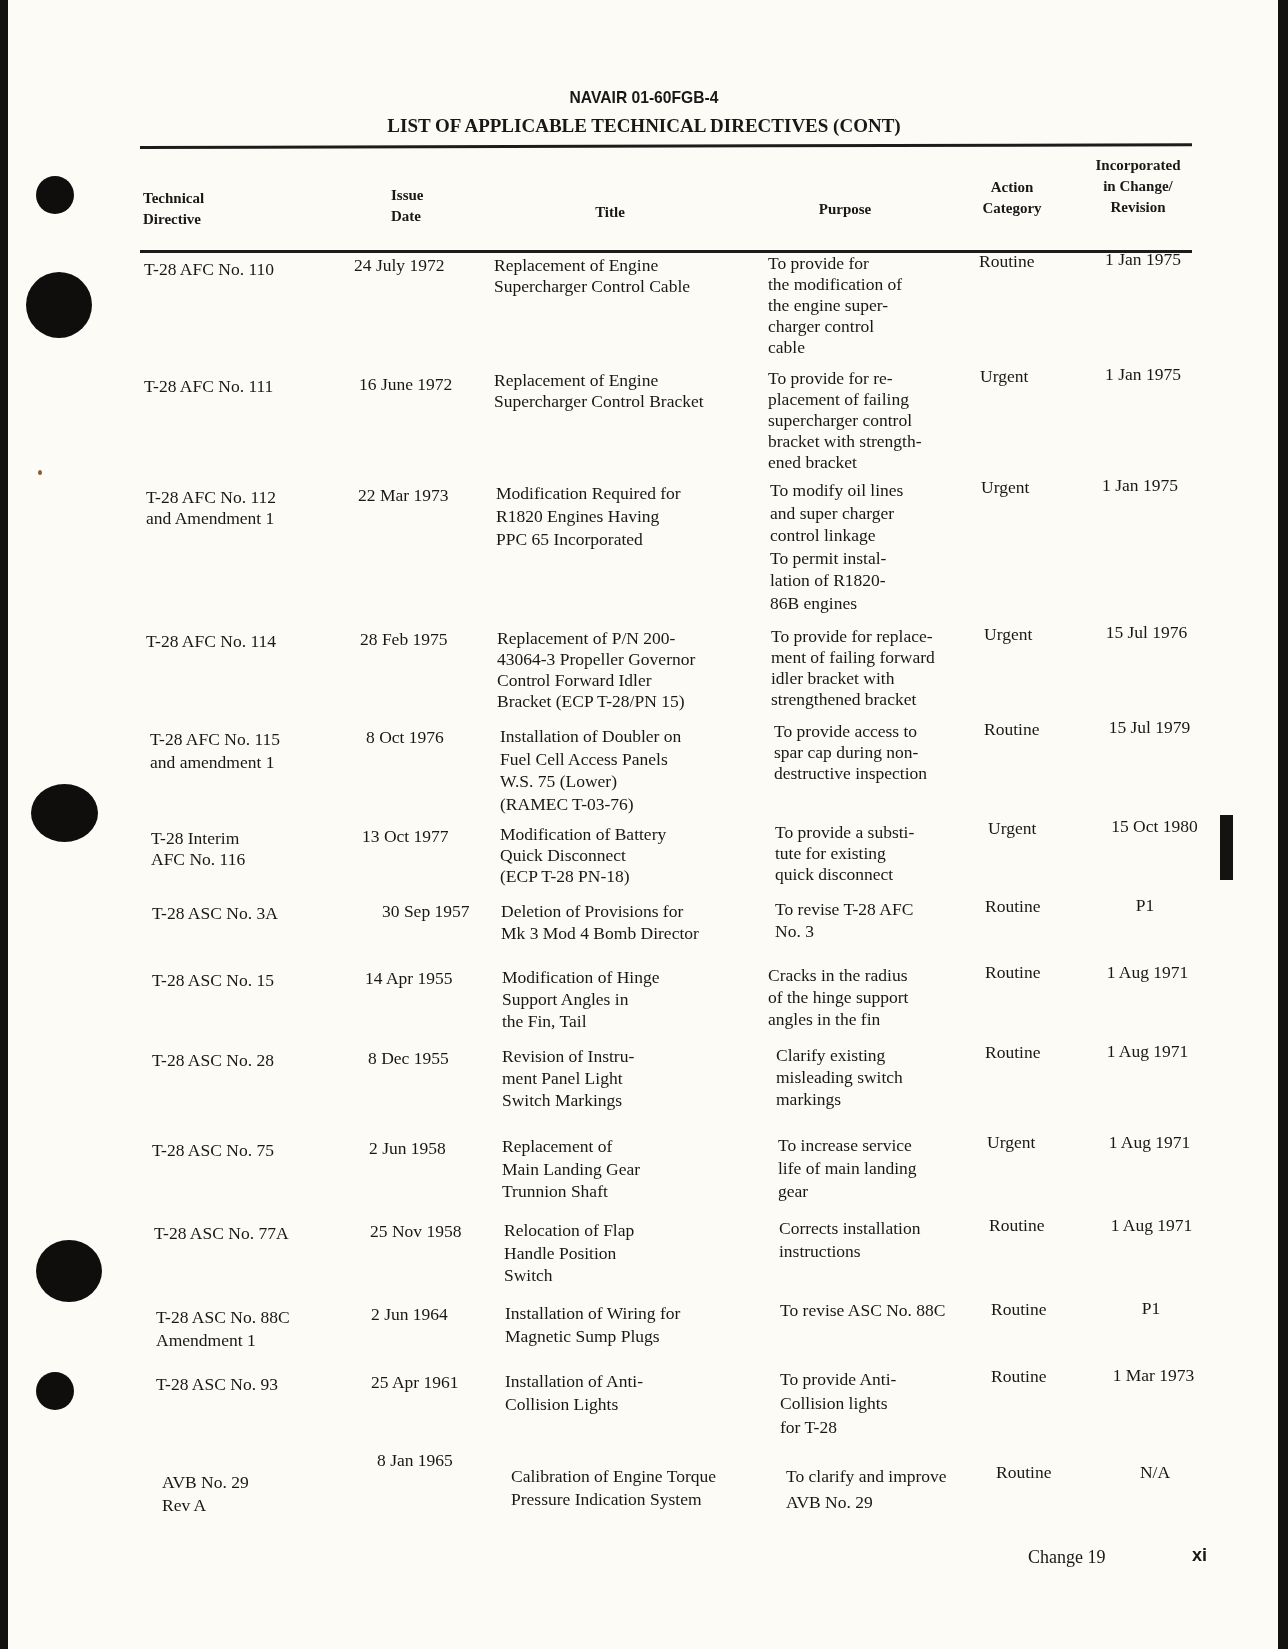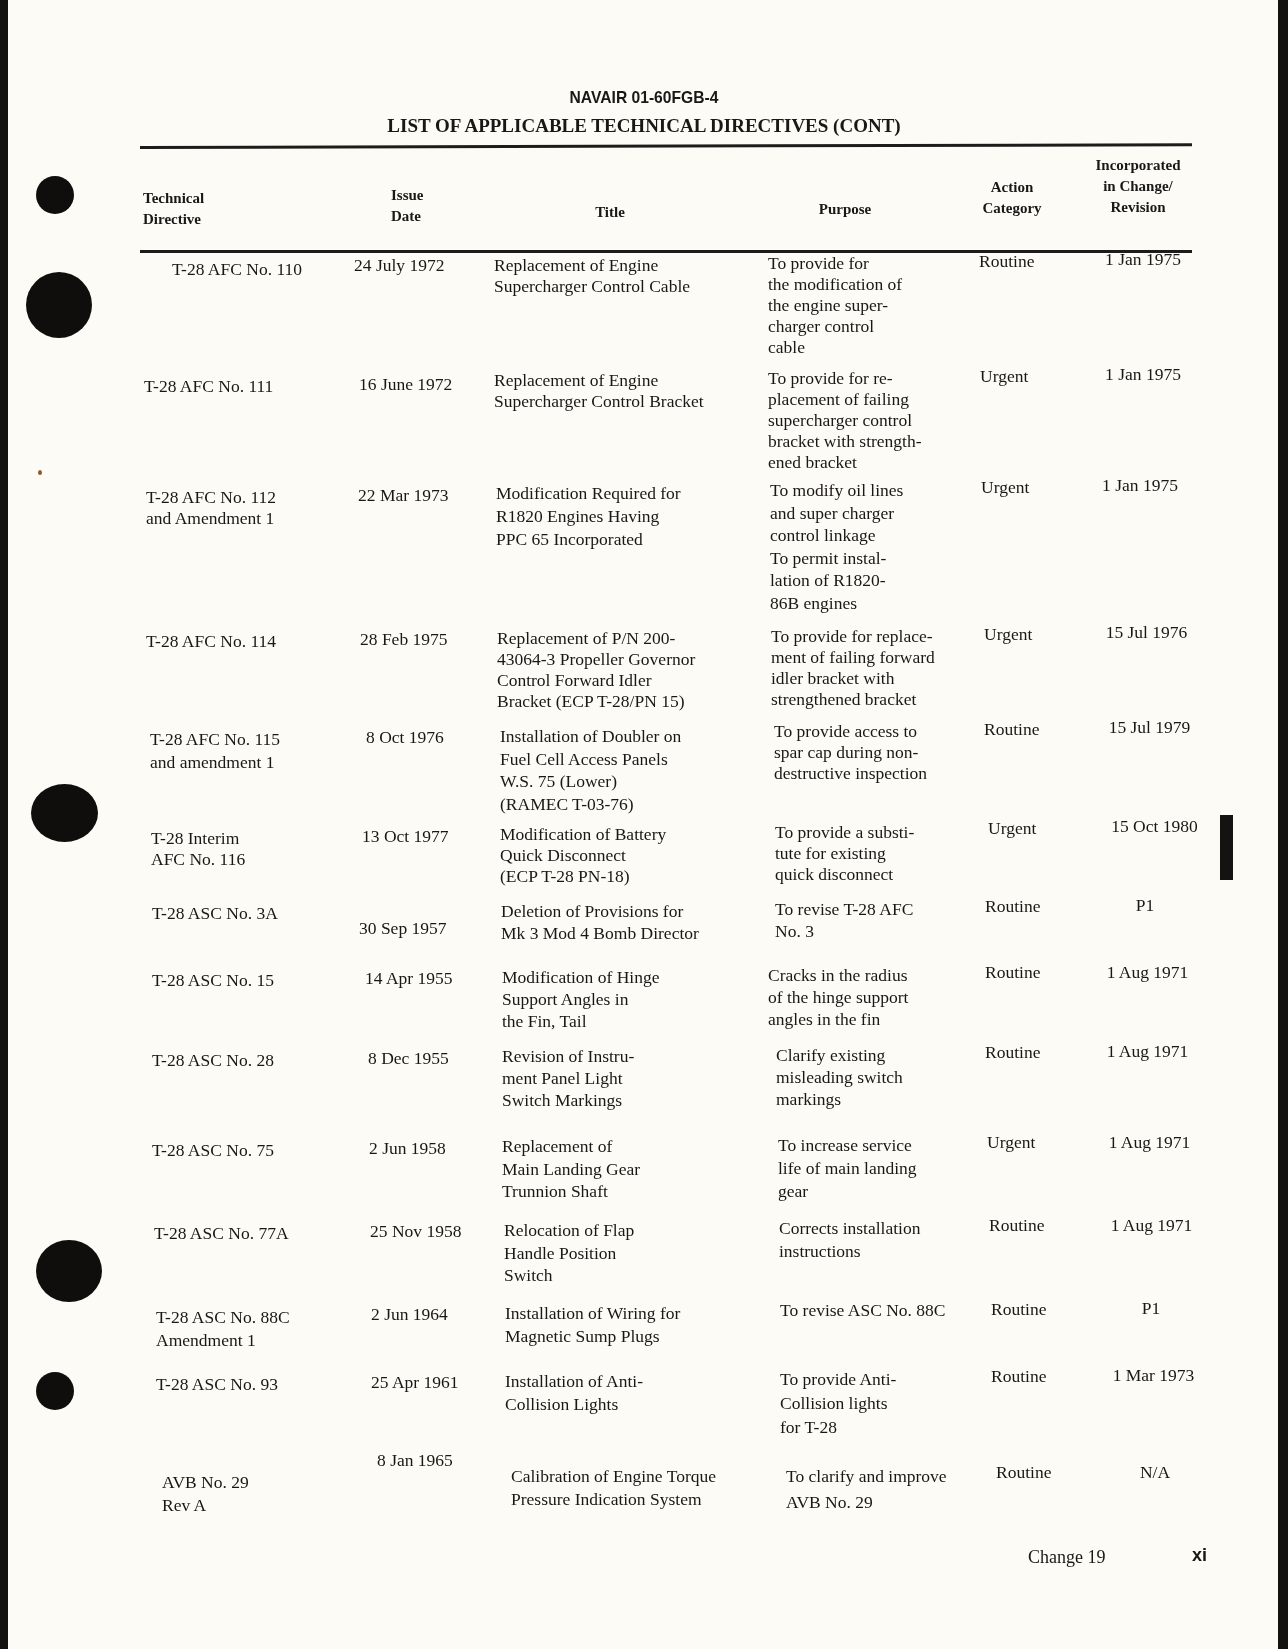--- a/index.html
+++ b/index.html
@@ -95,7 +95,7 @@
 <div>
 
   <div>
-    <div class="cell" style="left:144px;top:259px;margin-left:28px;">T-28 AFC No. 110</div>
+    <div class="cell" style="left:144px;top:259px;">T-28 AFC No. 110</div>
     <div class="cell" style="left:354px;top:255px;">24 July 1972</div>
     <div class="cell" style="left:494px;top:255px;">Replacement of Engine
 Supercharger Control Cable</div>

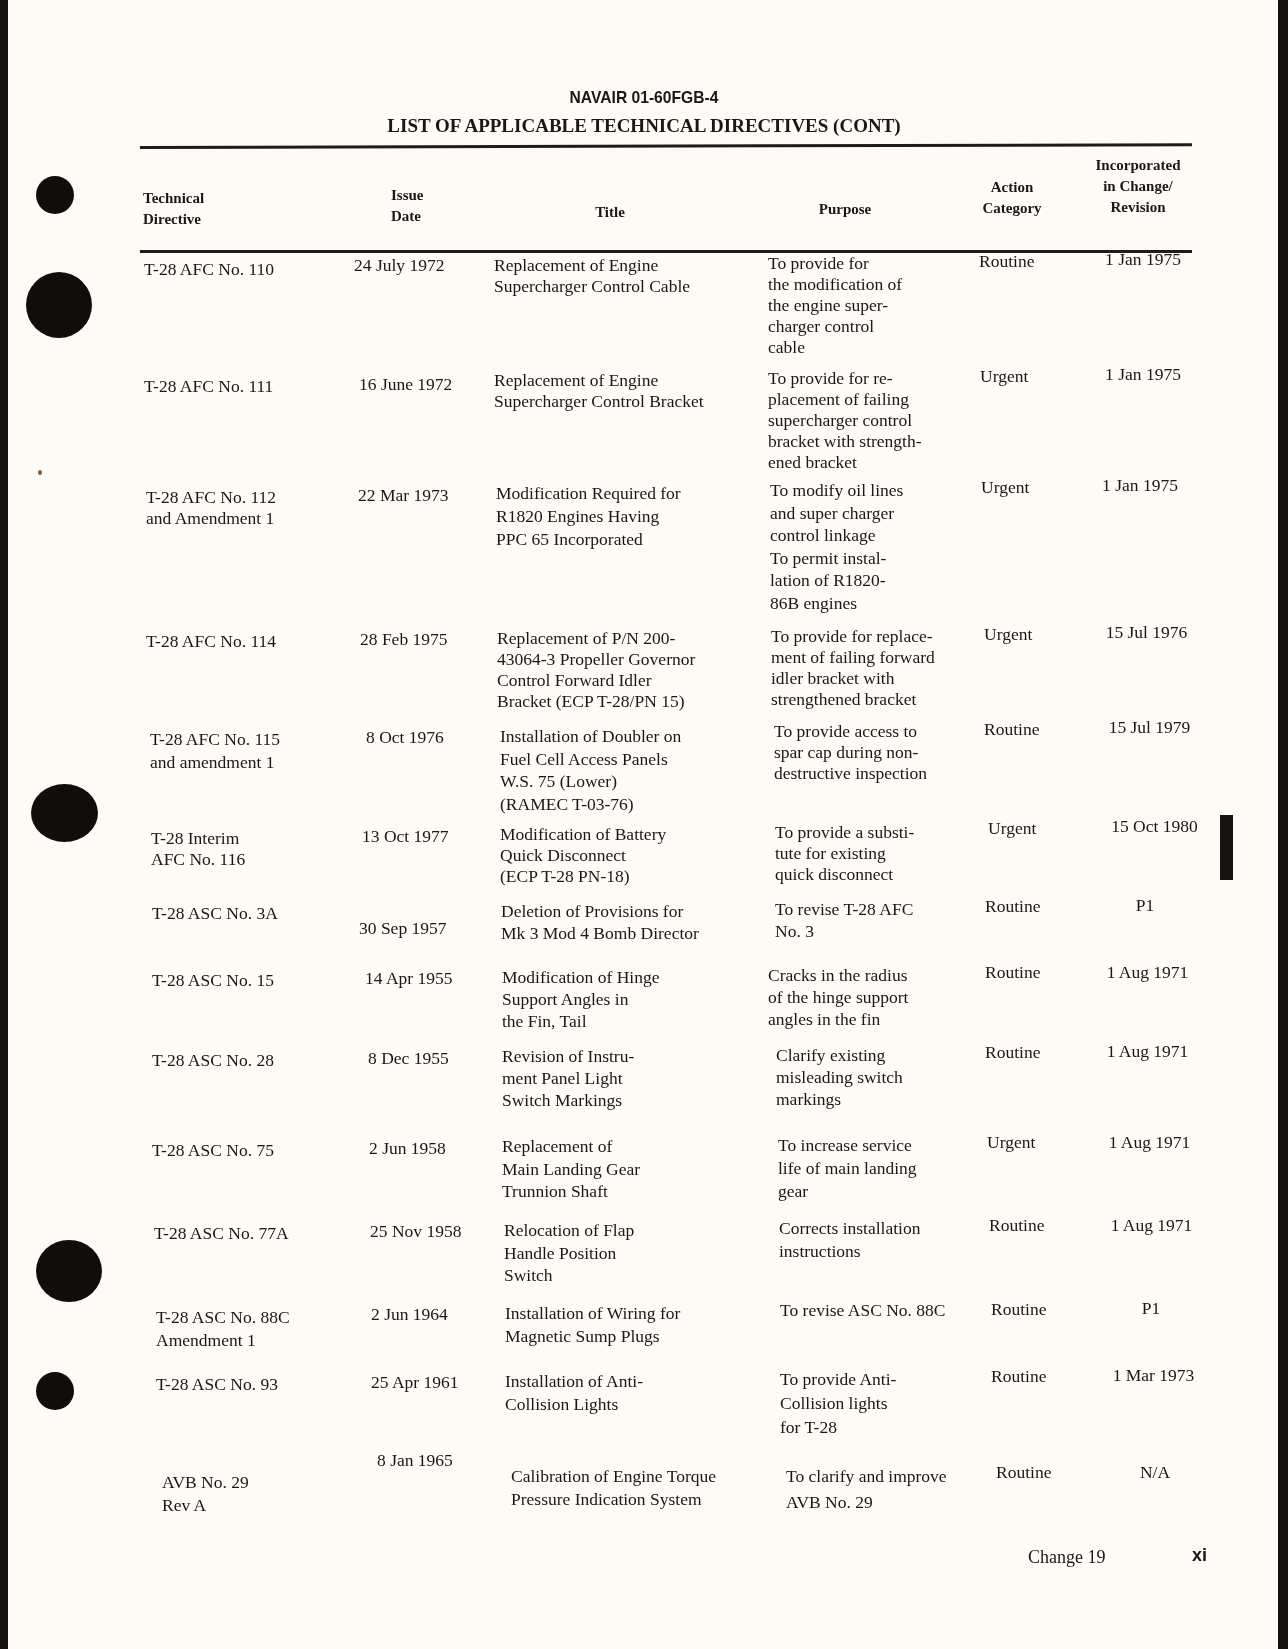--- a/index.html
+++ b/index.html
@@ -185,7 +185,7 @@
 
   <div>
     <div class="cell" style="left:152px;top:903px;">T-28 ASC No. 3A</div>
-    <div class="cell" style="left:359px;top:901px;margin-top:17px;">30 Sep 1957</div>
+    <div class="cell" style="left:382px;top:901px;">30 Sep 1957</div>
     <div class="cell" style="left:501px;top:900px;line-height:22px;">Deletion of Provisions for
 Mk 3 Mod 4 Bomb Director</div>
     <div class="cell" style="left:775px;top:898px;line-height:22px;">To revise T-28 AFC

